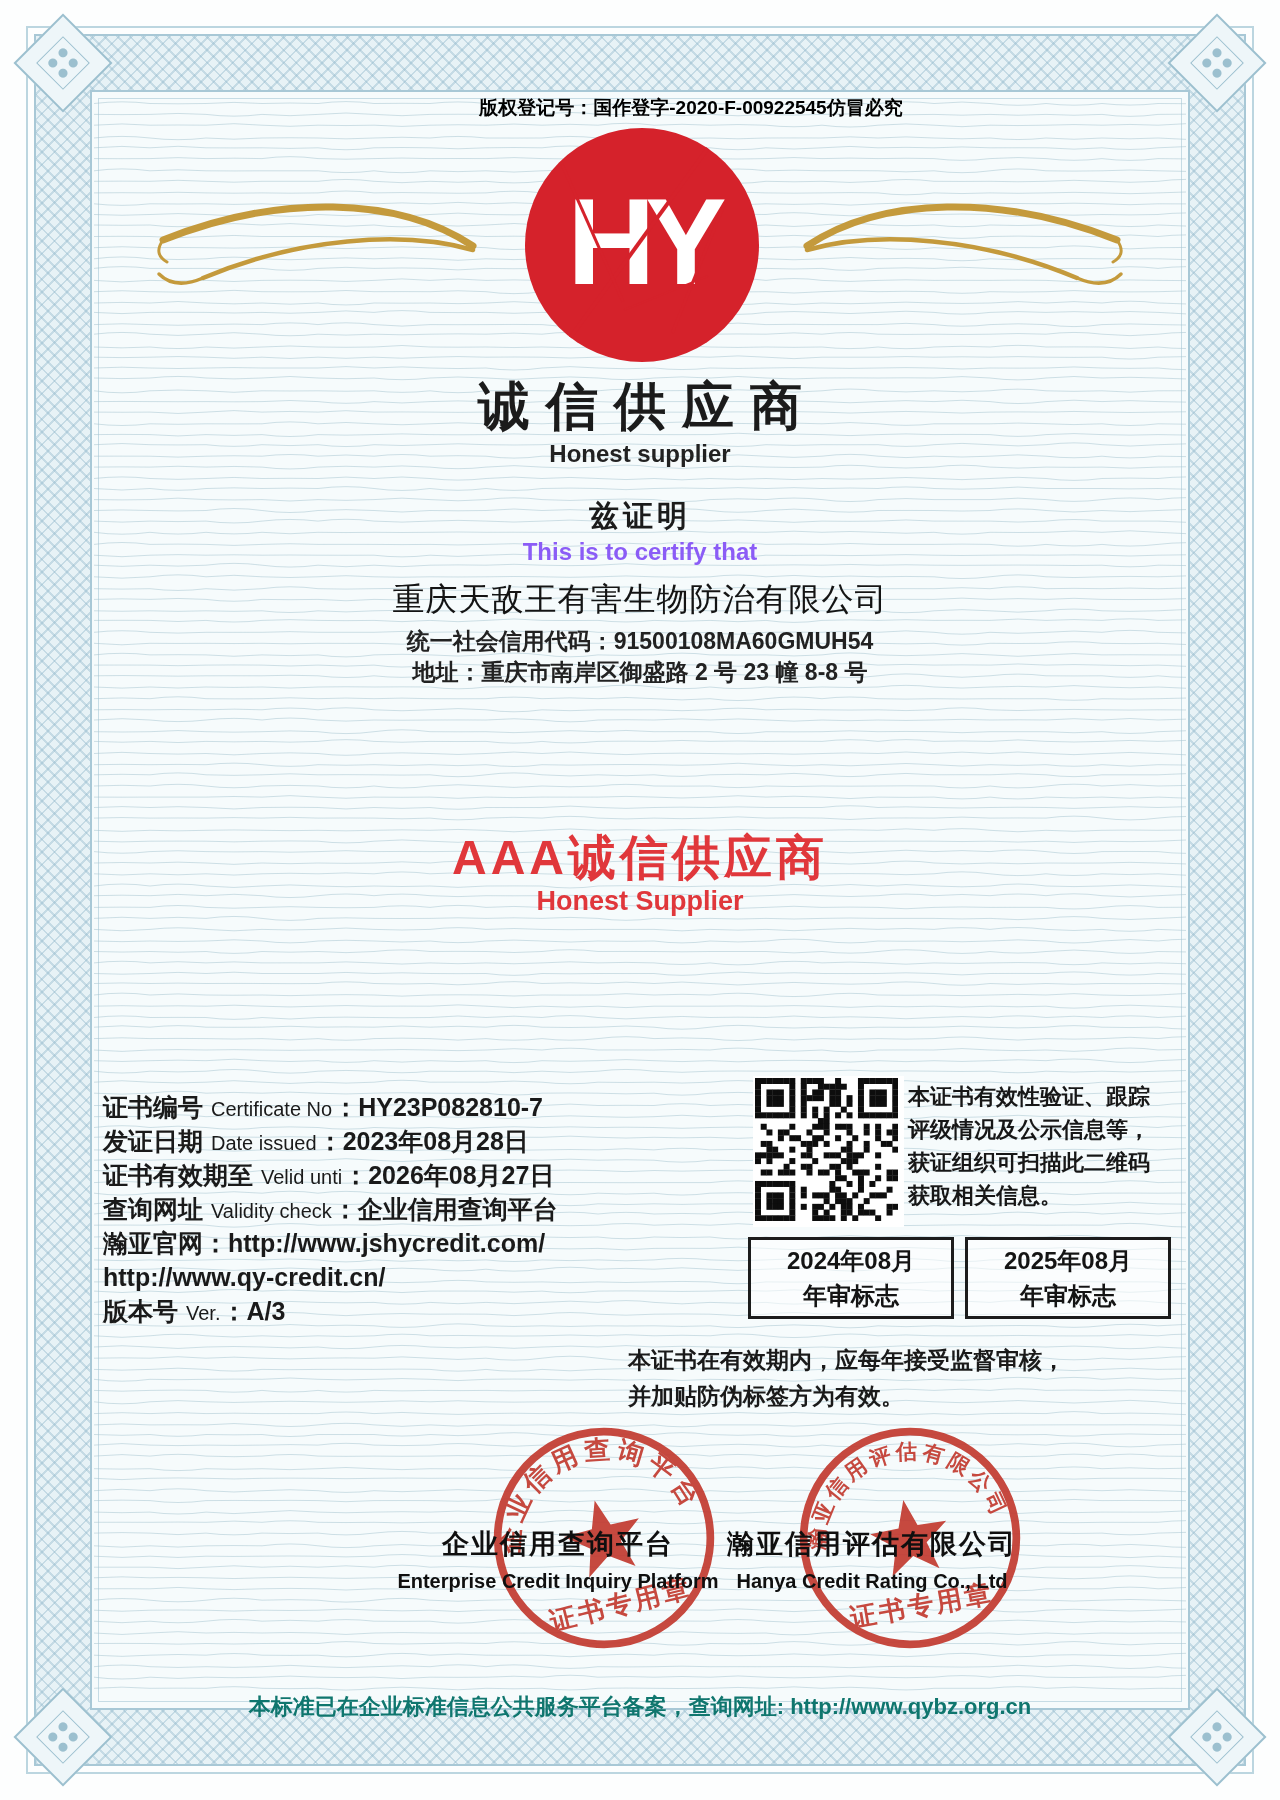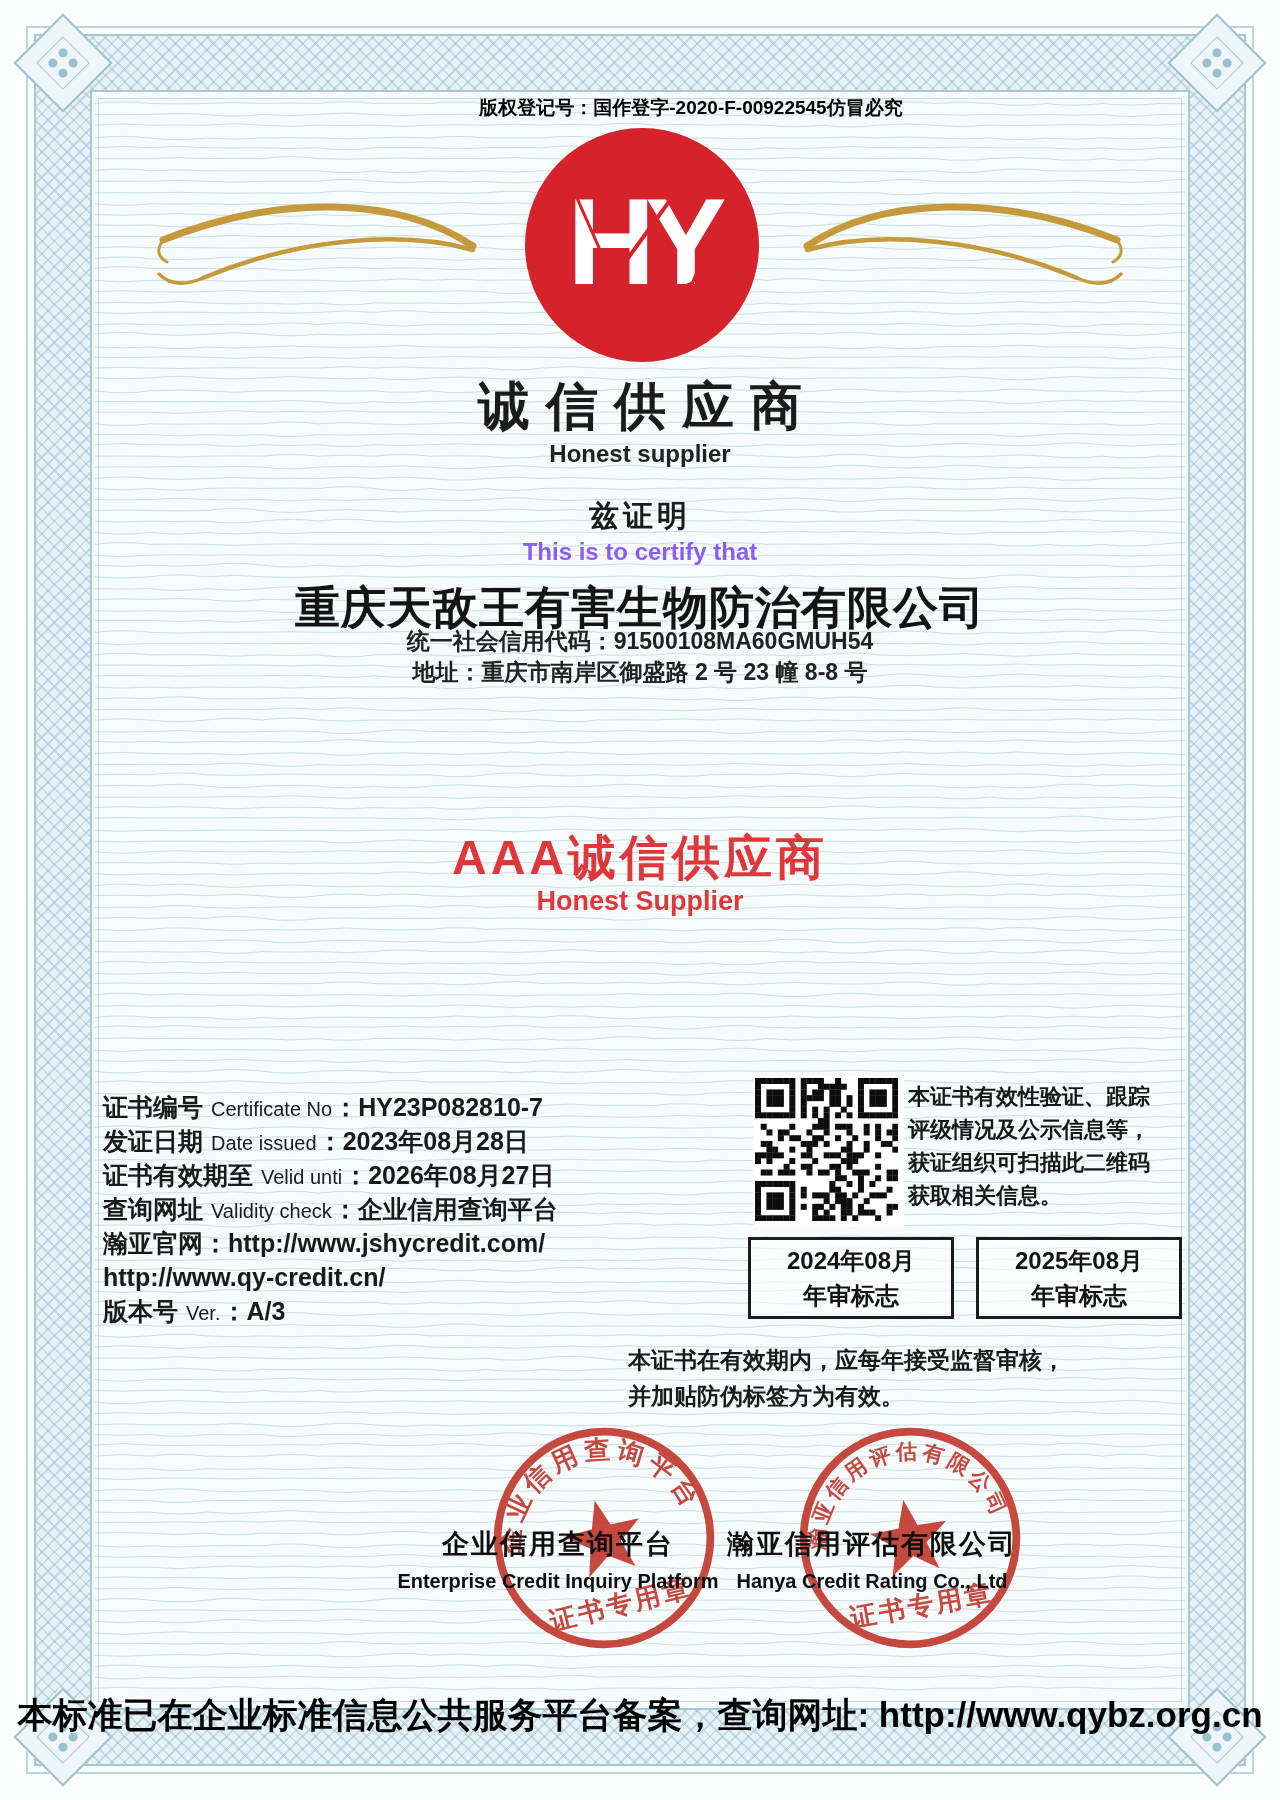--- a/index.html
+++ b/index.html
@@ -49,7 +49,7 @@
   .title-en{top:440px; font-size:24px; font-weight:600; color:#222;}
   .certify-cn{top:496px; font-size:30px; font-weight:600; color:#1b1b1b; letter-spacing:4px;}
   .certify-en{top:538px; font-size:24px; font-weight:600; color:#8b5cf6;}
-  .company{top:578px; font-size:45px; font-weight:700; color:#141414; letter-spacing:1px;}
+  .company{top:578px; font-size:32px; font-weight:400; color:#141414; letter-spacing:1px;}
   .credit-line{top:626px; font-size:23px; font-weight:600; color:#222;}
   .address-line{top:657px; font-size:23px; font-weight:600; color:#222;}
 

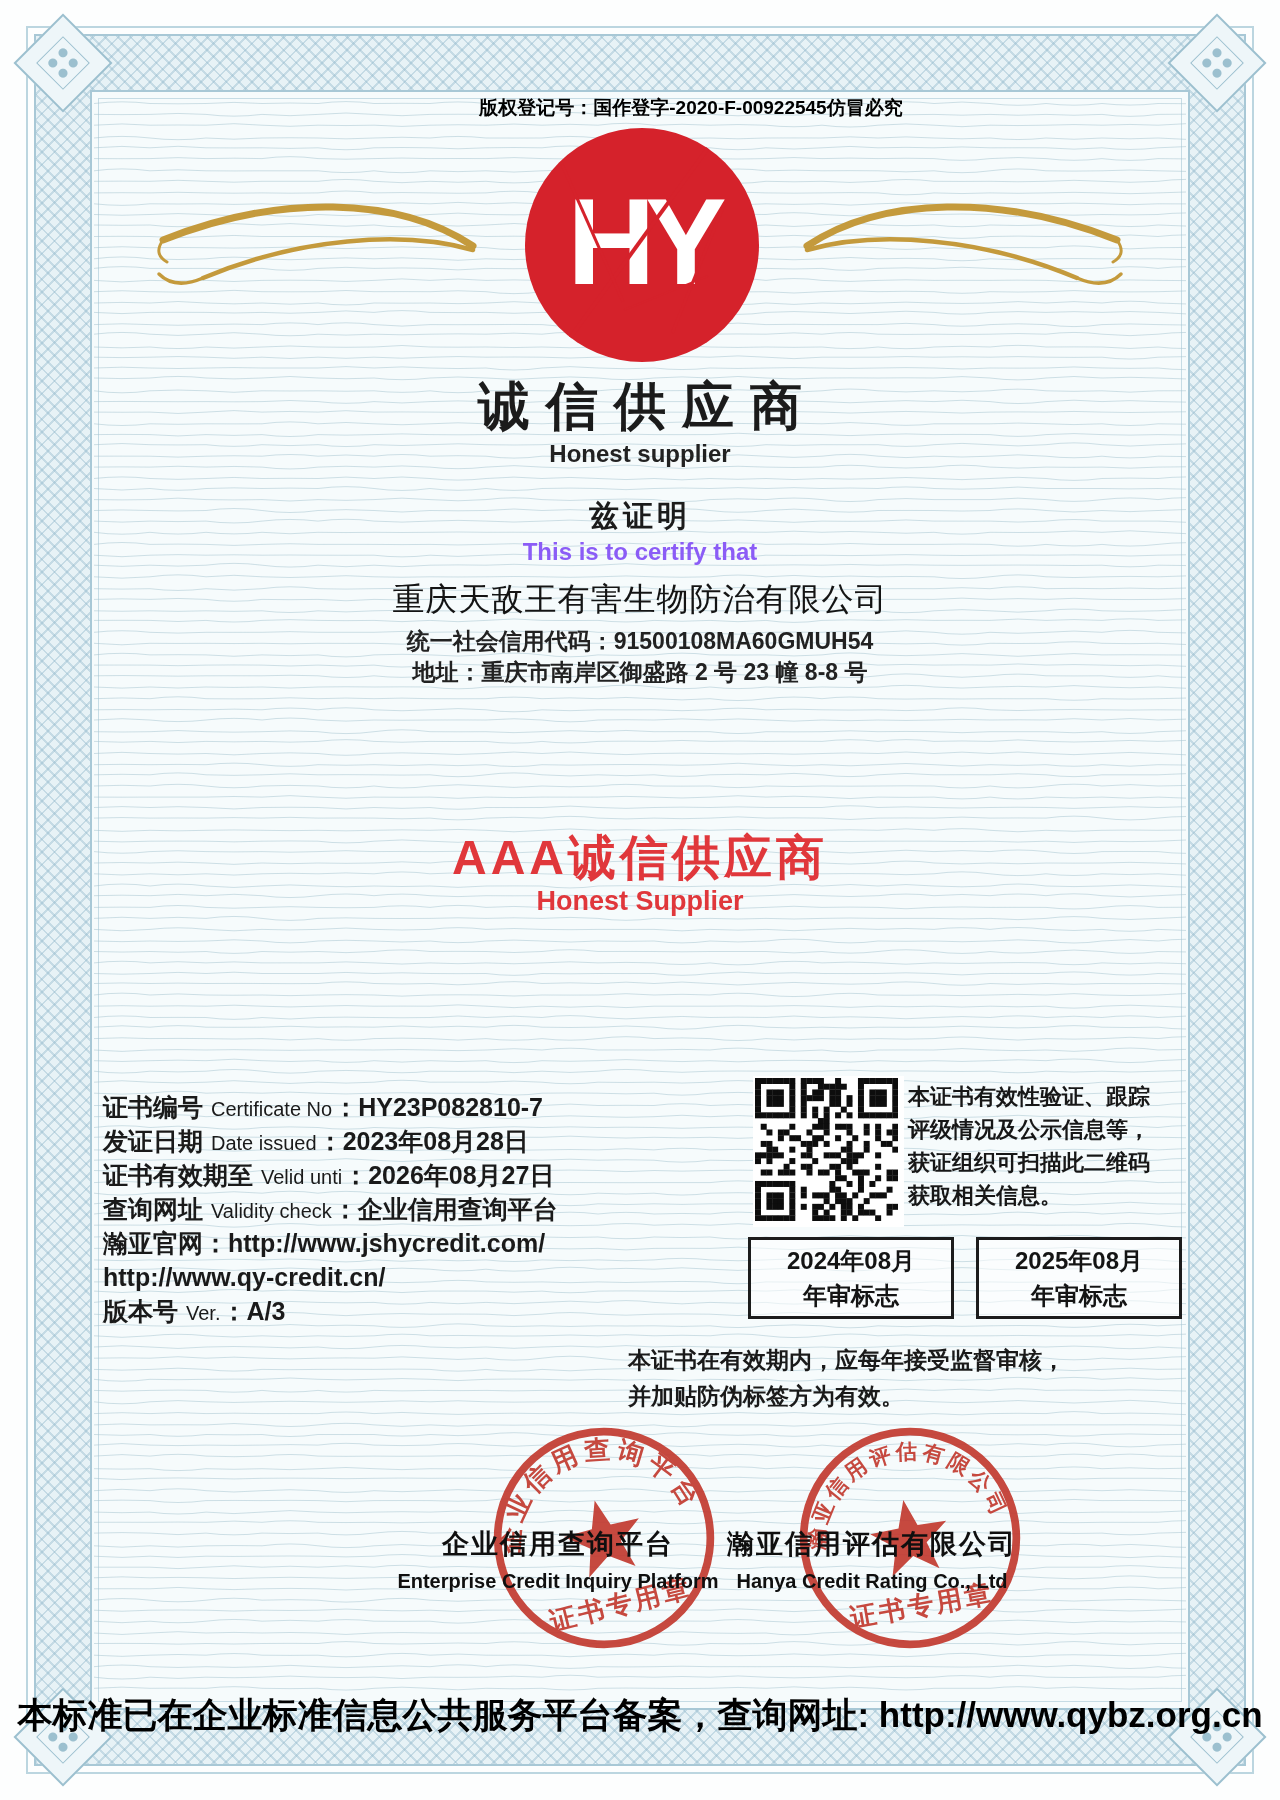--- a/index.html
+++ b/index.html
@@ -65,7 +65,7 @@
   .qr-box{left:753px; top:1076px; width:147px; height:147px; background:#ffffff; padding:2px;}
   .qr-note{left:908px; top:1080px; width:290px; font-size:22px; font-weight:600; line-height:33px; color:#171717;}
 
-  .badges{left:748px; top:1237px; display:flex; gap:22px;}
+  .badges{left:748px; top:1237px; display:flex; gap:11px;}
   .badge{width:200px; height:76px; border:3px solid #1c1c1c; background:rgba(255,255,255,.55);
     display:flex; flex-direction:column; align-items:center; justify-content:center;}
   .badge div{font-size:24px; font-weight:600; color:#141414; line-height:35px;}

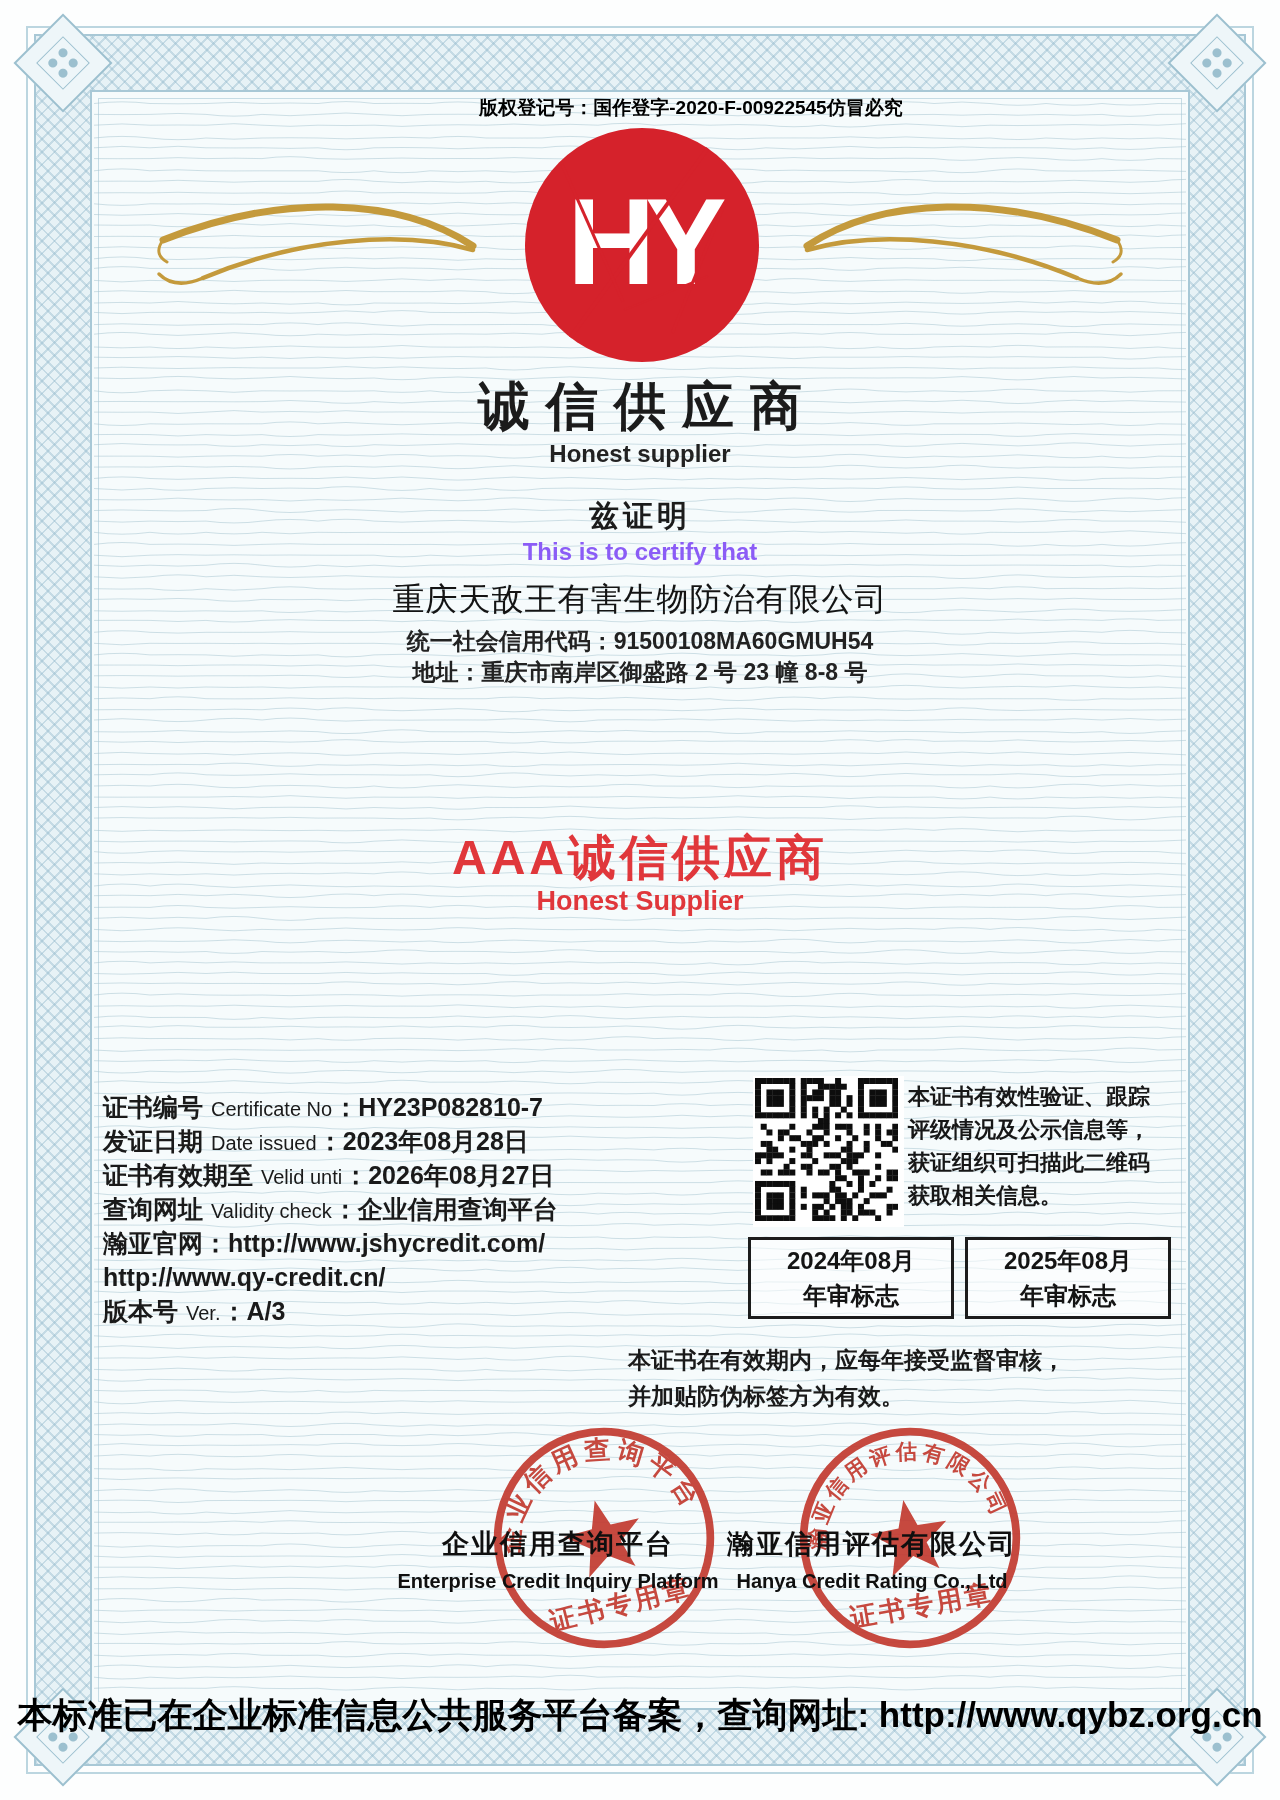--- a/index.html
+++ b/index.html
@@ -81,7 +81,7 @@
   .sig-cn{font-size:27px; font-weight:800; letter-spacing:2px;}
   .sig-en{font-size:20px; font-weight:600; margin-top:8px;}
 
-  .footer{top:1692px; font-size:35px; font-weight:600; color:#000000;}
+  .footer{top:1692px; font-size:22px; font-weight:600; color:#0f766e;}
 </style>
 </head>
 <body>

